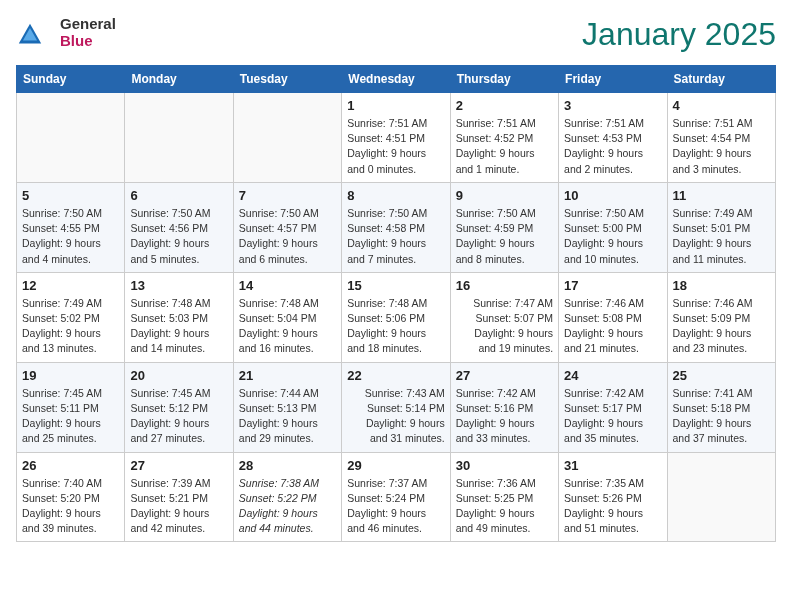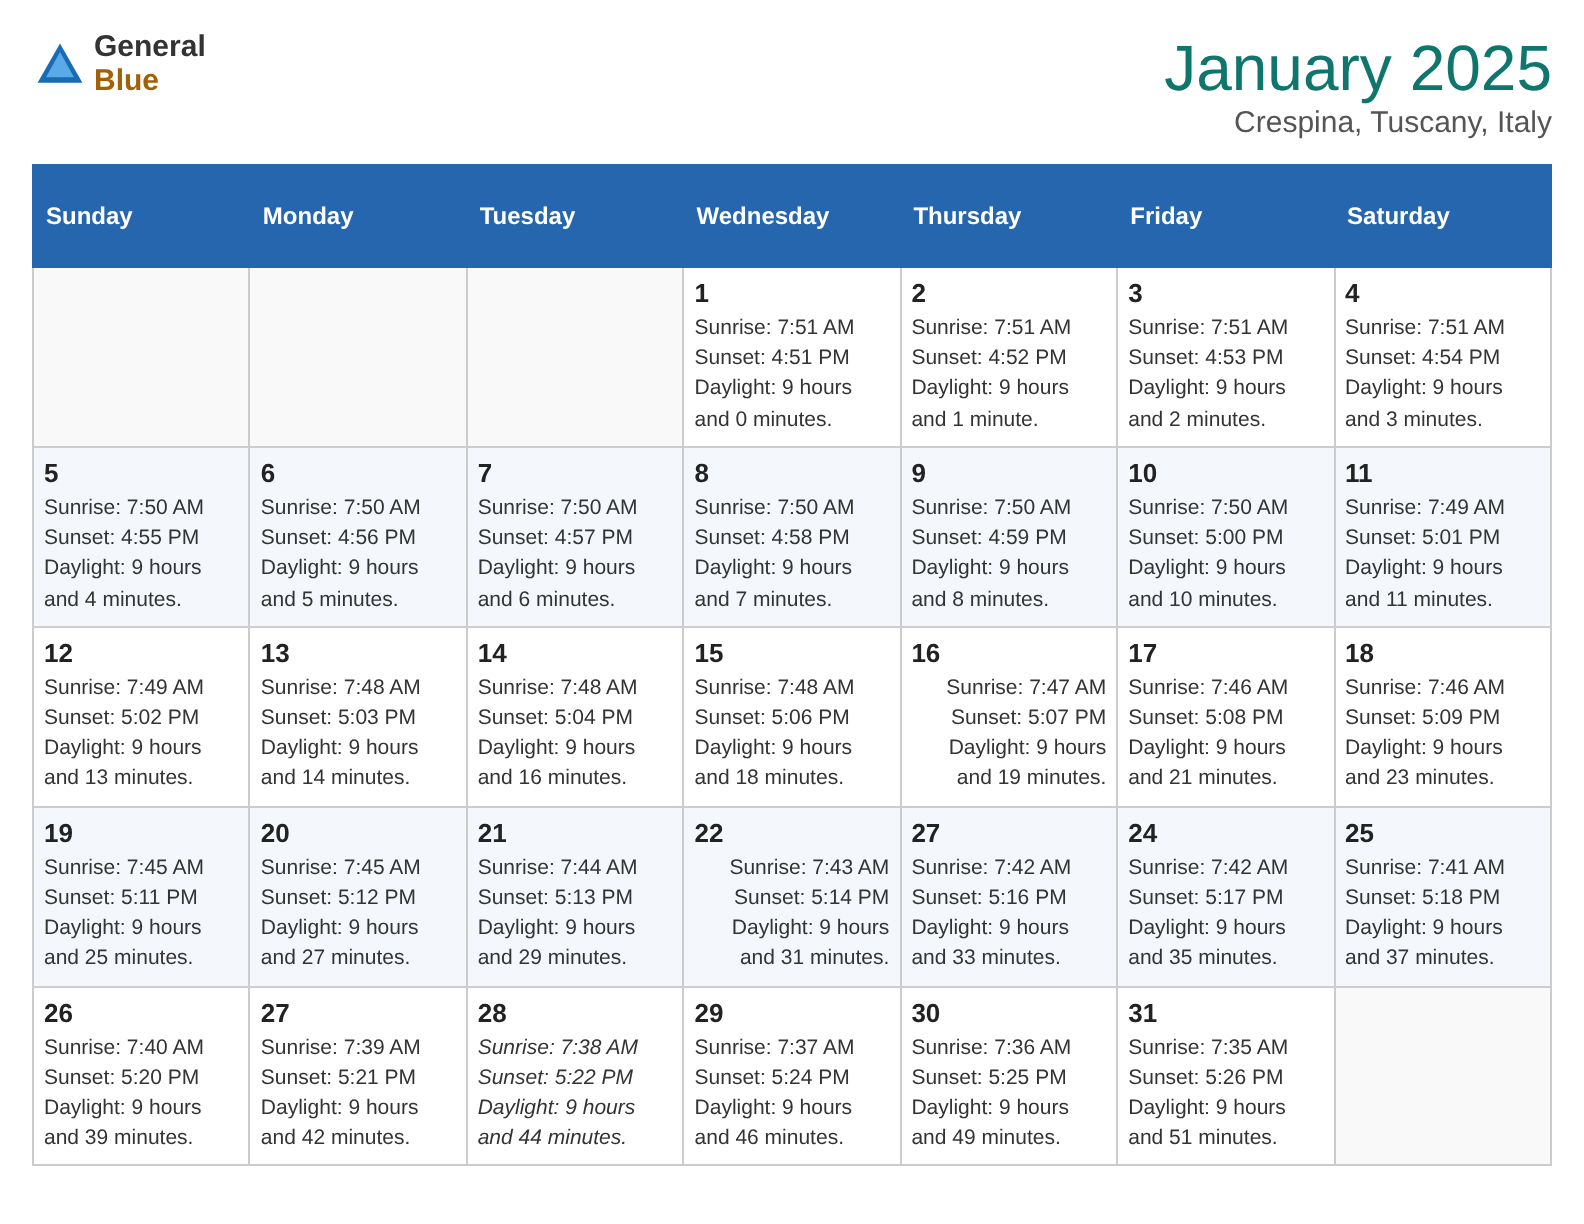--- a/index.html
+++ b/index.html
@@ -18,8 +18,8 @@
     }
     .logo {
       display: flex;
-      align-items: center;
-      gap: 3px;
+      align-items: flex-end;
+      gap: 16px;
     }
     .logo-text {
       display: flex;

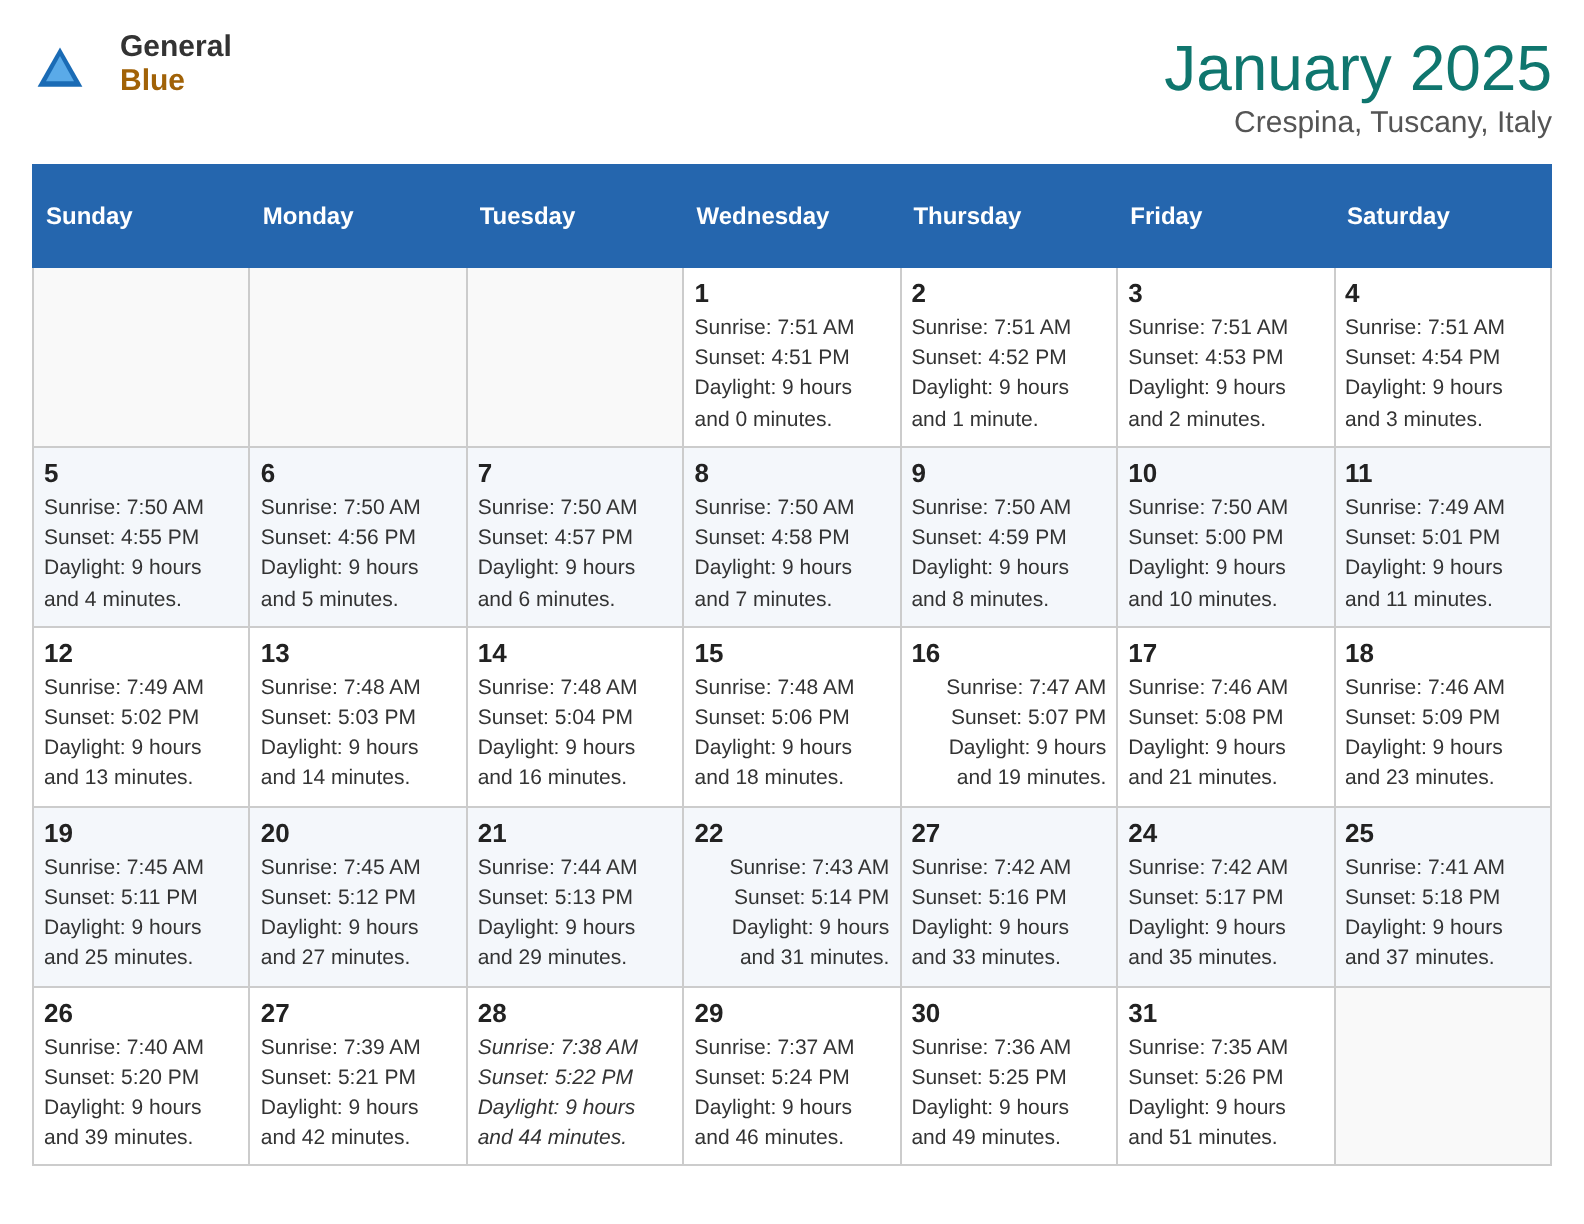--- a/index.html
+++ b/index.html
@@ -96,7 +96,7 @@
     </svg>
     <div class="logo-text">
       <span style="font-size:15px;font-weight:bold;color:#333;">General</span>
-      <span style="font-size:15px;font-weight:bold;color:#a16207;">Blue</span>
+      <span style="font-size:15px;font-weight:bold;color:#be185d;">Blue</span>
     </div>
   </div>
   <div class="title-block">

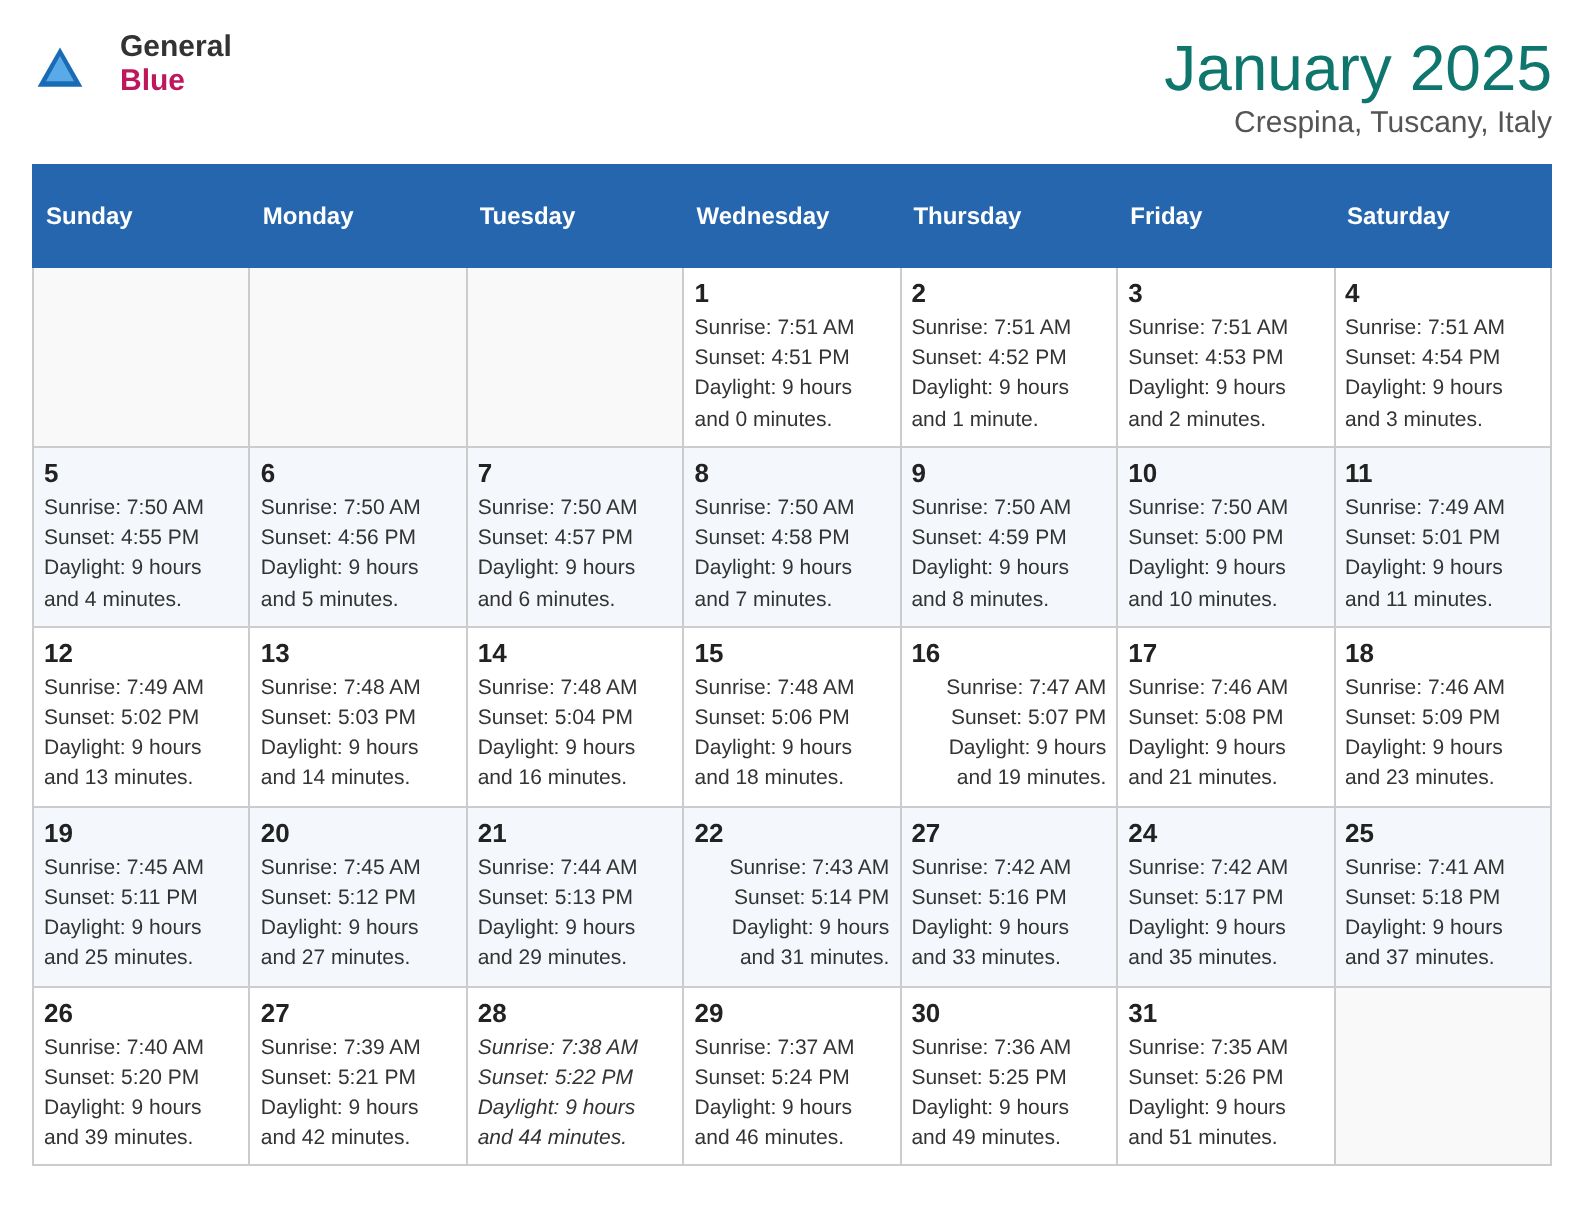--- a/index.html
+++ b/index.html
@@ -101,7 +101,6 @@
   </div>
   <div class="title-block">
     <div class="cal-title">January 2025</div>
-    <div class="cal-subtitle">Crespina, Tuscany, Italy</div>
   </div>
 </div>
 

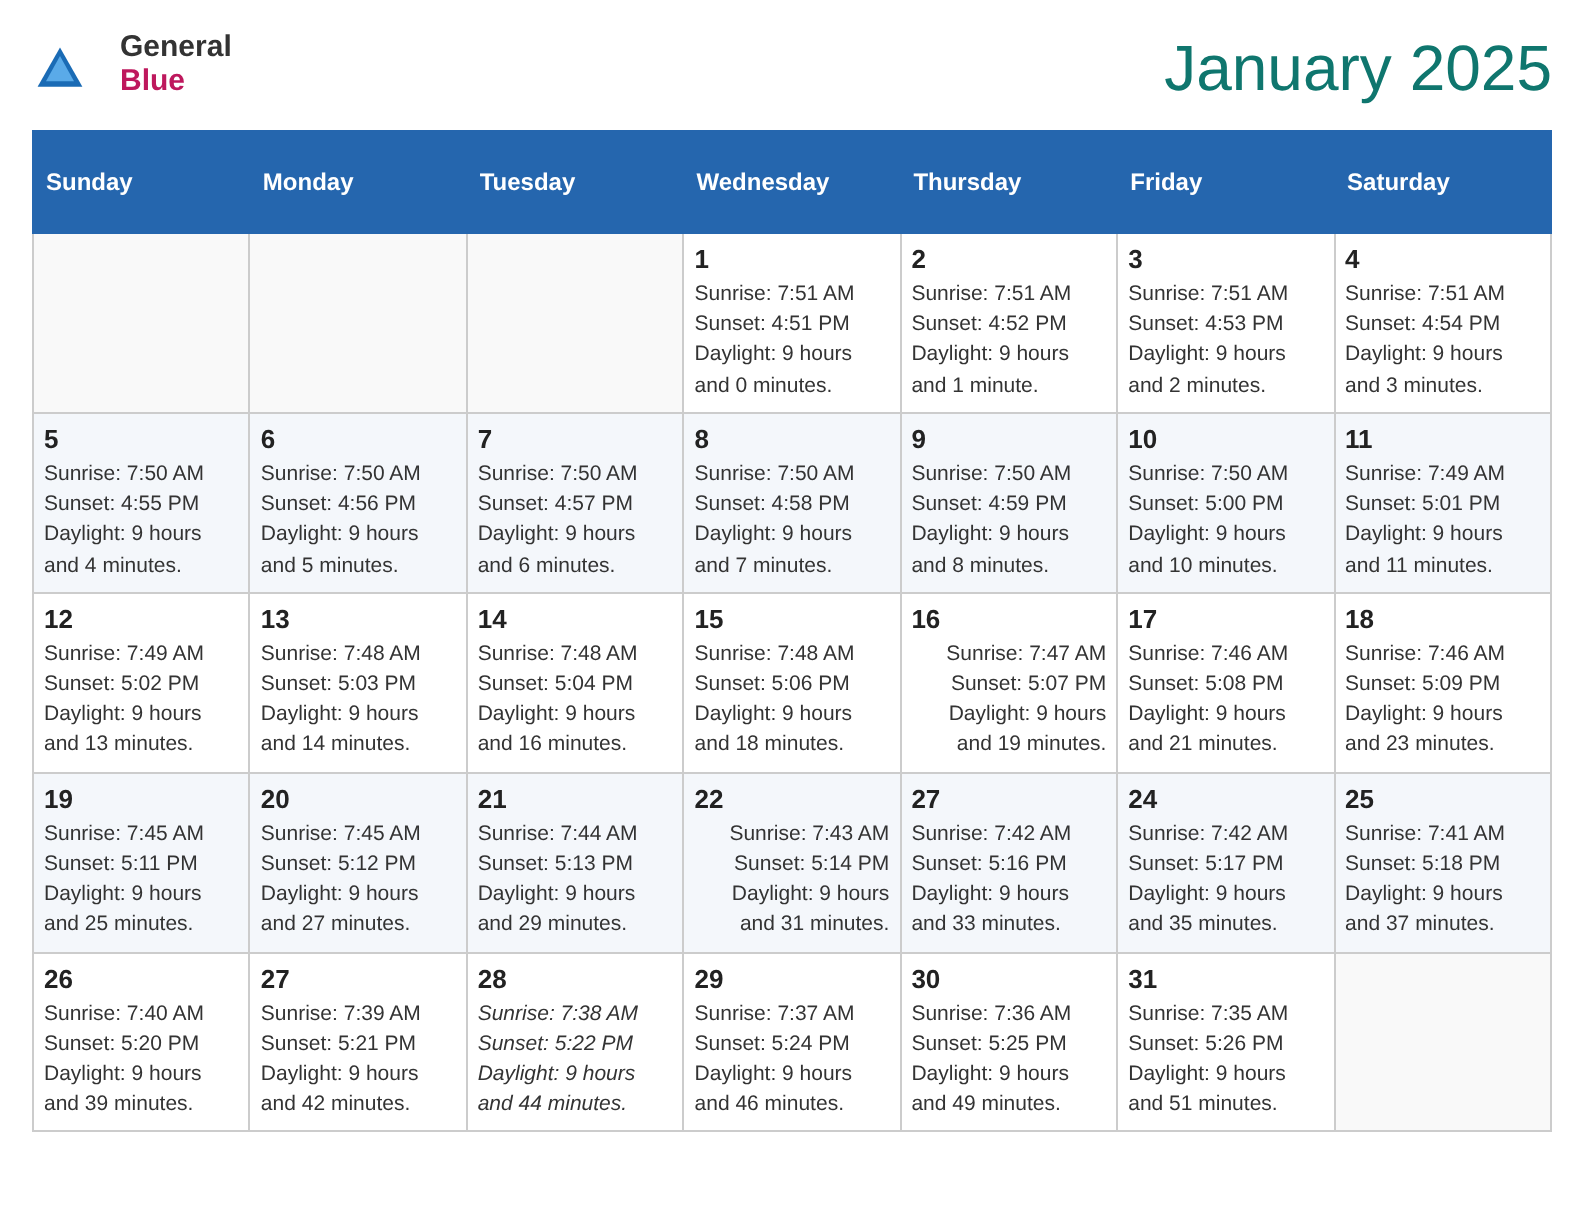--- a/index.html
+++ b/index.html
@@ -51,7 +51,7 @@
       background-color: #2566ae;
       color: #fff;
       text-align: left;
-      padding: 18px 6px;
+      padding: 6px 6px;
       font-size: 12px;
       font-weight: bold;
       border: 1px solid #2566ae;

